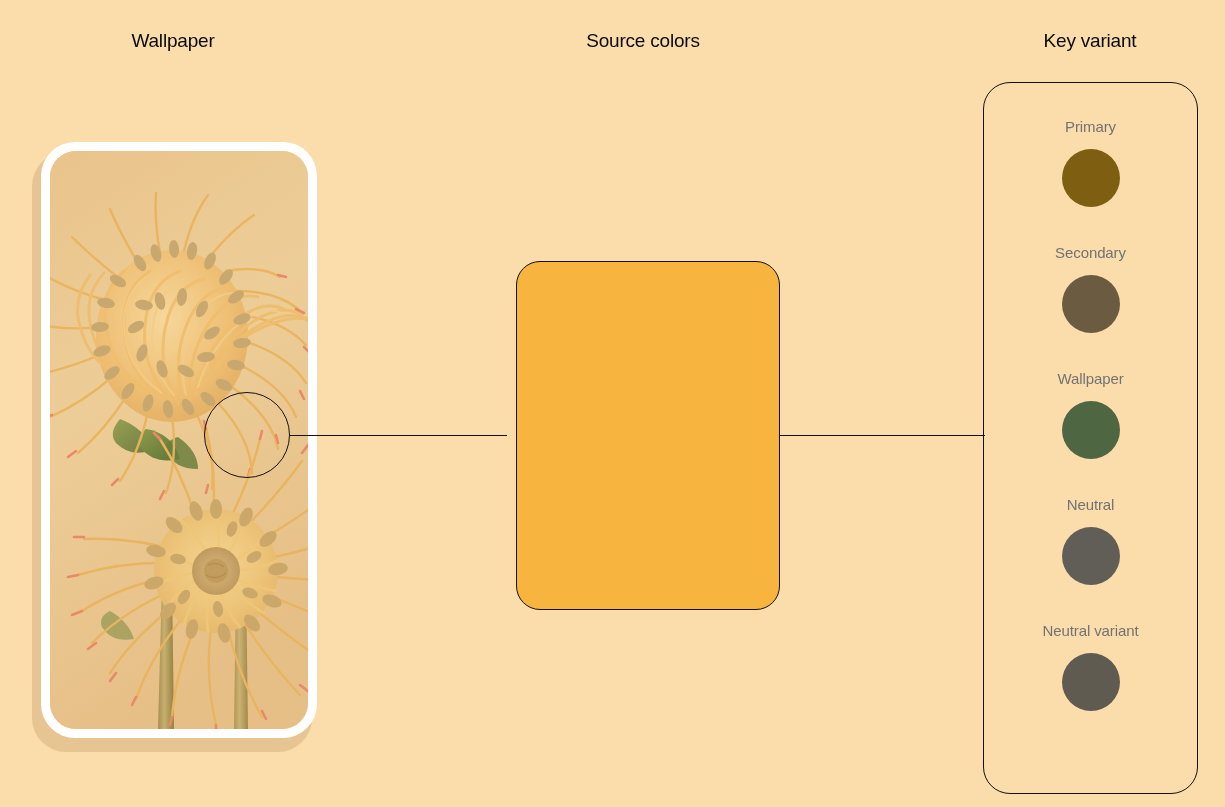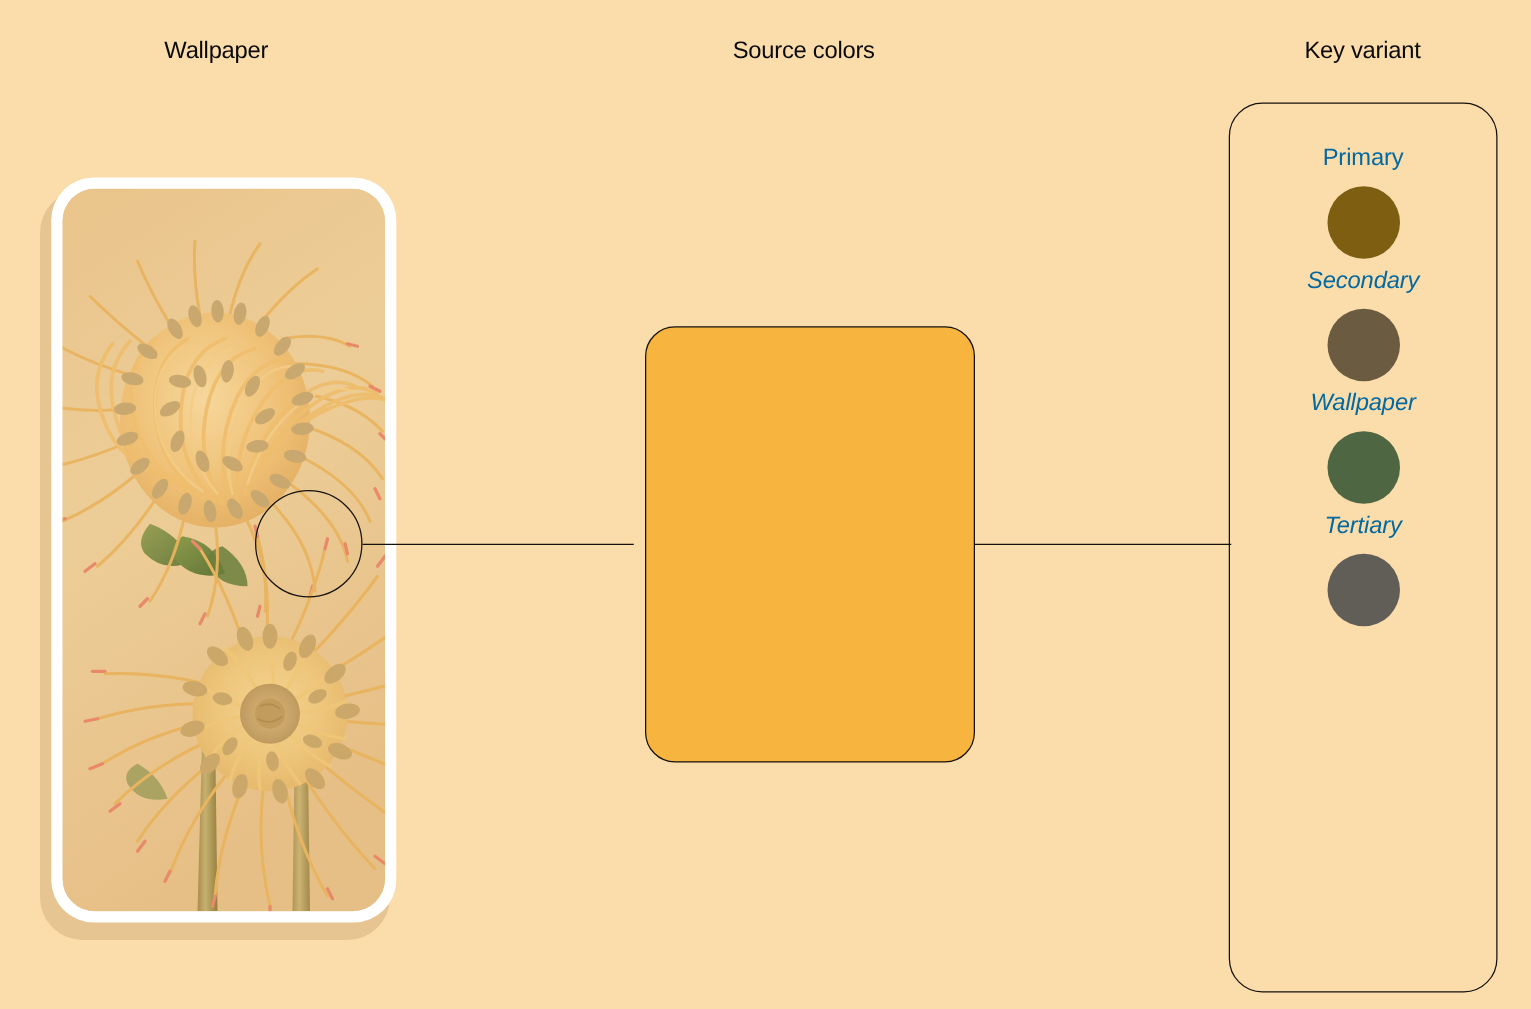--- a/index.html
+++ b/index.html
@@ -127,9 +127,9 @@
   }
   .key-item + .key-item { margin-top: 6px; font-style: italic; }
   .key-label {
-    font-size: 19px;
+    font-size: 15px;
     font-weight: 500;
-    color: #0369a1;
+    color: #737373;
     letter-spacing: -0.1px;
     white-space: nowrap;
     line-height: 24px;

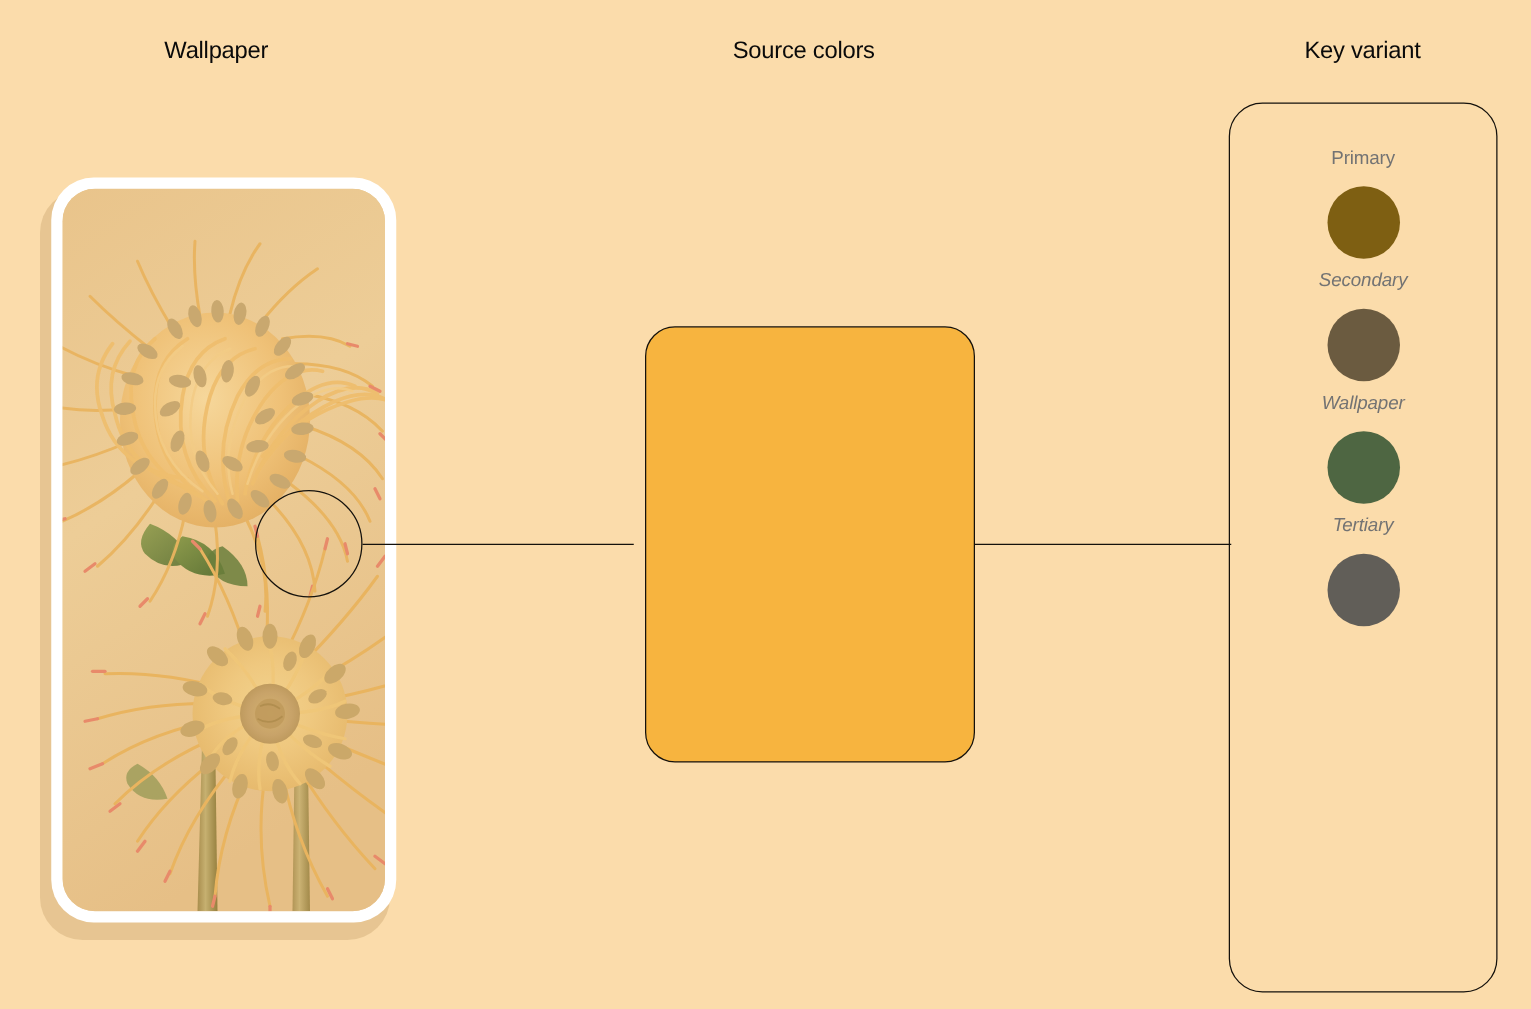--- a/index.html
+++ b/index.html
@@ -125,7 +125,7 @@
     align-items: center;
     width: 100%;
   }
-  .key-item + .key-item { margin-top: 6px; font-style: italic; }
+  .key-item + .key-item { margin-top: 34px; }
   .key-label {
     font-size: 15px;
     font-weight: 500;

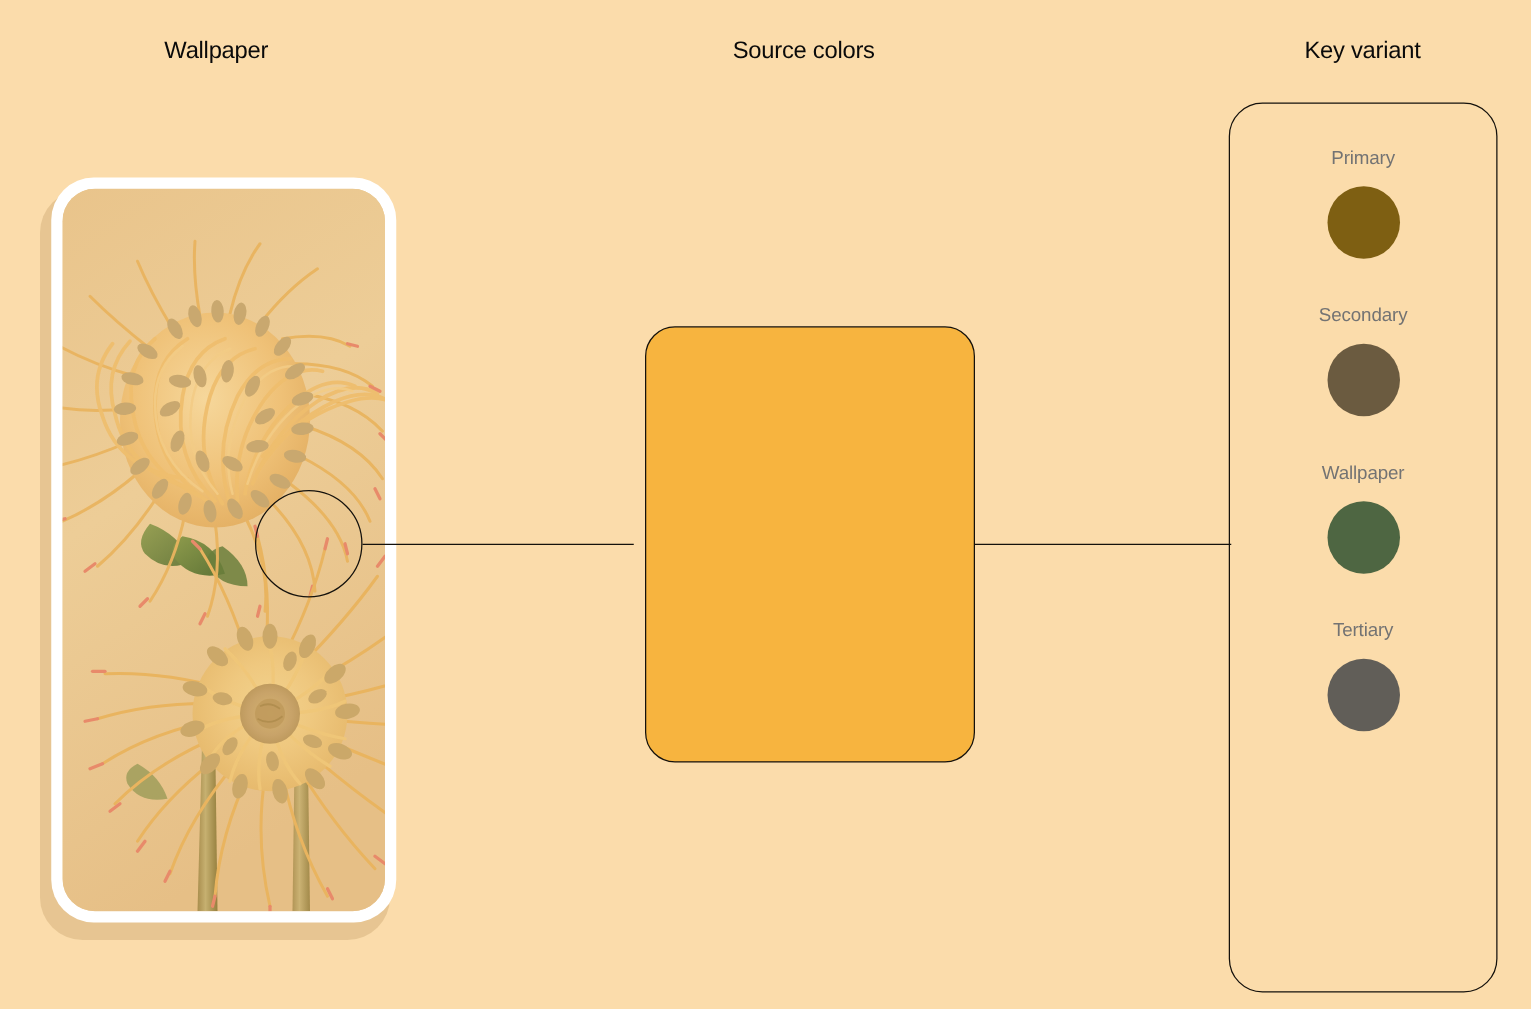--- a/index.html
+++ b/index.html
@@ -419,7 +419,7 @@
     </div>
 
     <div class="key-item">
-      <div class="key-label">Tertiary</div>
+      <div class="key-label">Neutral</div>
       <div class="key-dot" style="background-color: rgb(97, 94, 88);"></div>
     </div>
 

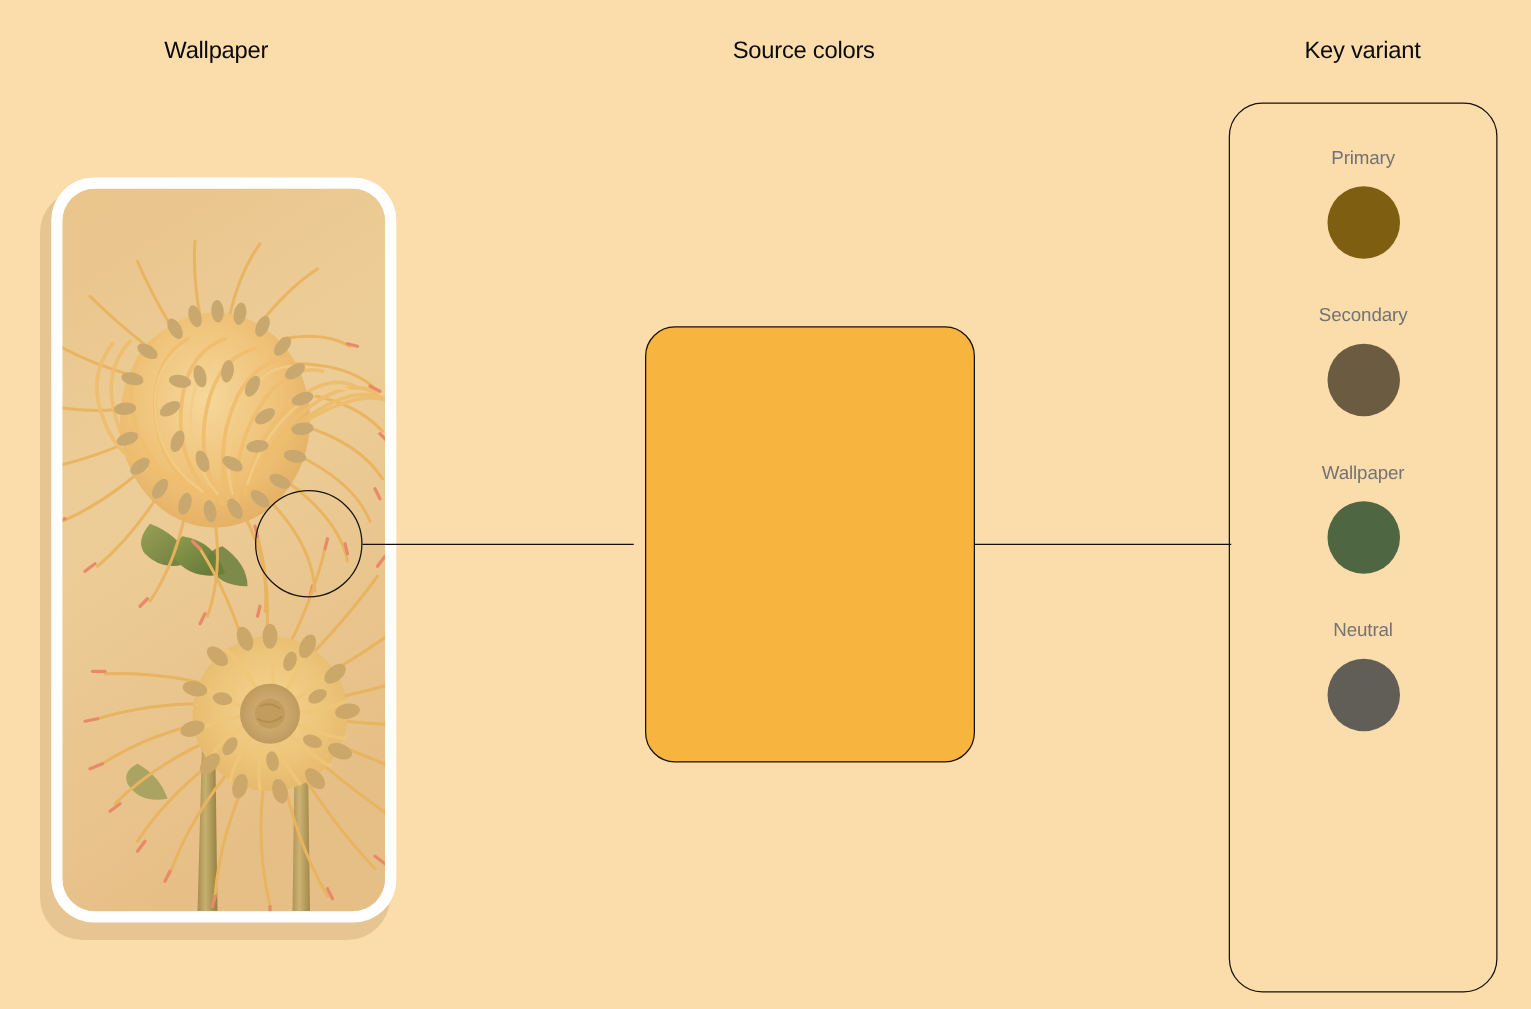--- a/index.html
+++ b/index.html
@@ -423,6 +423,10 @@
       <div class="key-dot" style="background-color: rgb(97, 94, 88);"></div>
     </div>
 
+    <div class="key-item">
+      <div class="key-label">Neutral variant</div>
+      <div class="key-dot" style="background-color: rgb(96, 91, 81);"></div>
+    </div>
 
   </div>
 </div>

